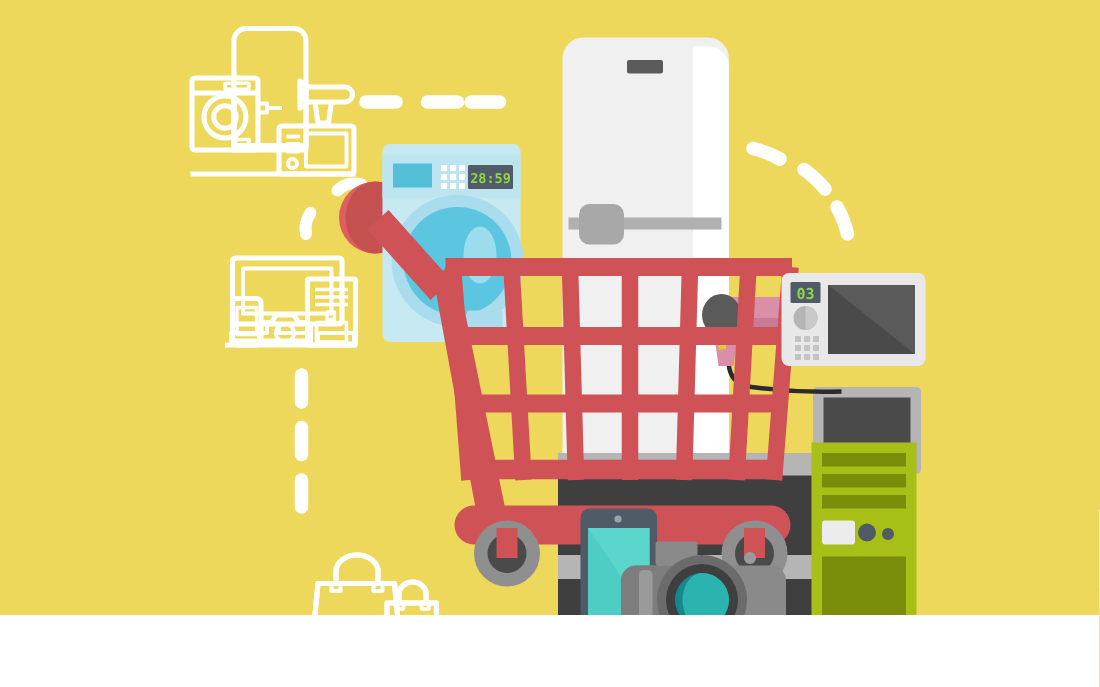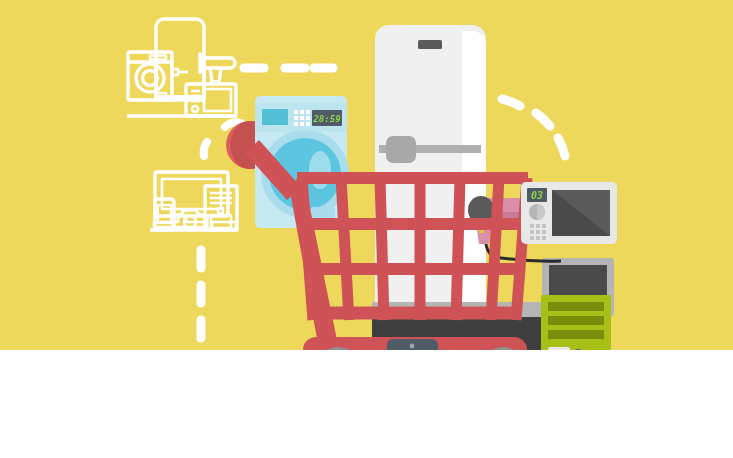--- a/index.html
+++ b/index.html
@@ -13,10 +13,9 @@
   #stage {
     position: relative;
     width: 733px;
-    height: 350px;
+    height: 410px;
     overflow: hidden;
     background: #f0abfc;
-    font-style: italic;
   }
   #stage svg {
     display: block;

